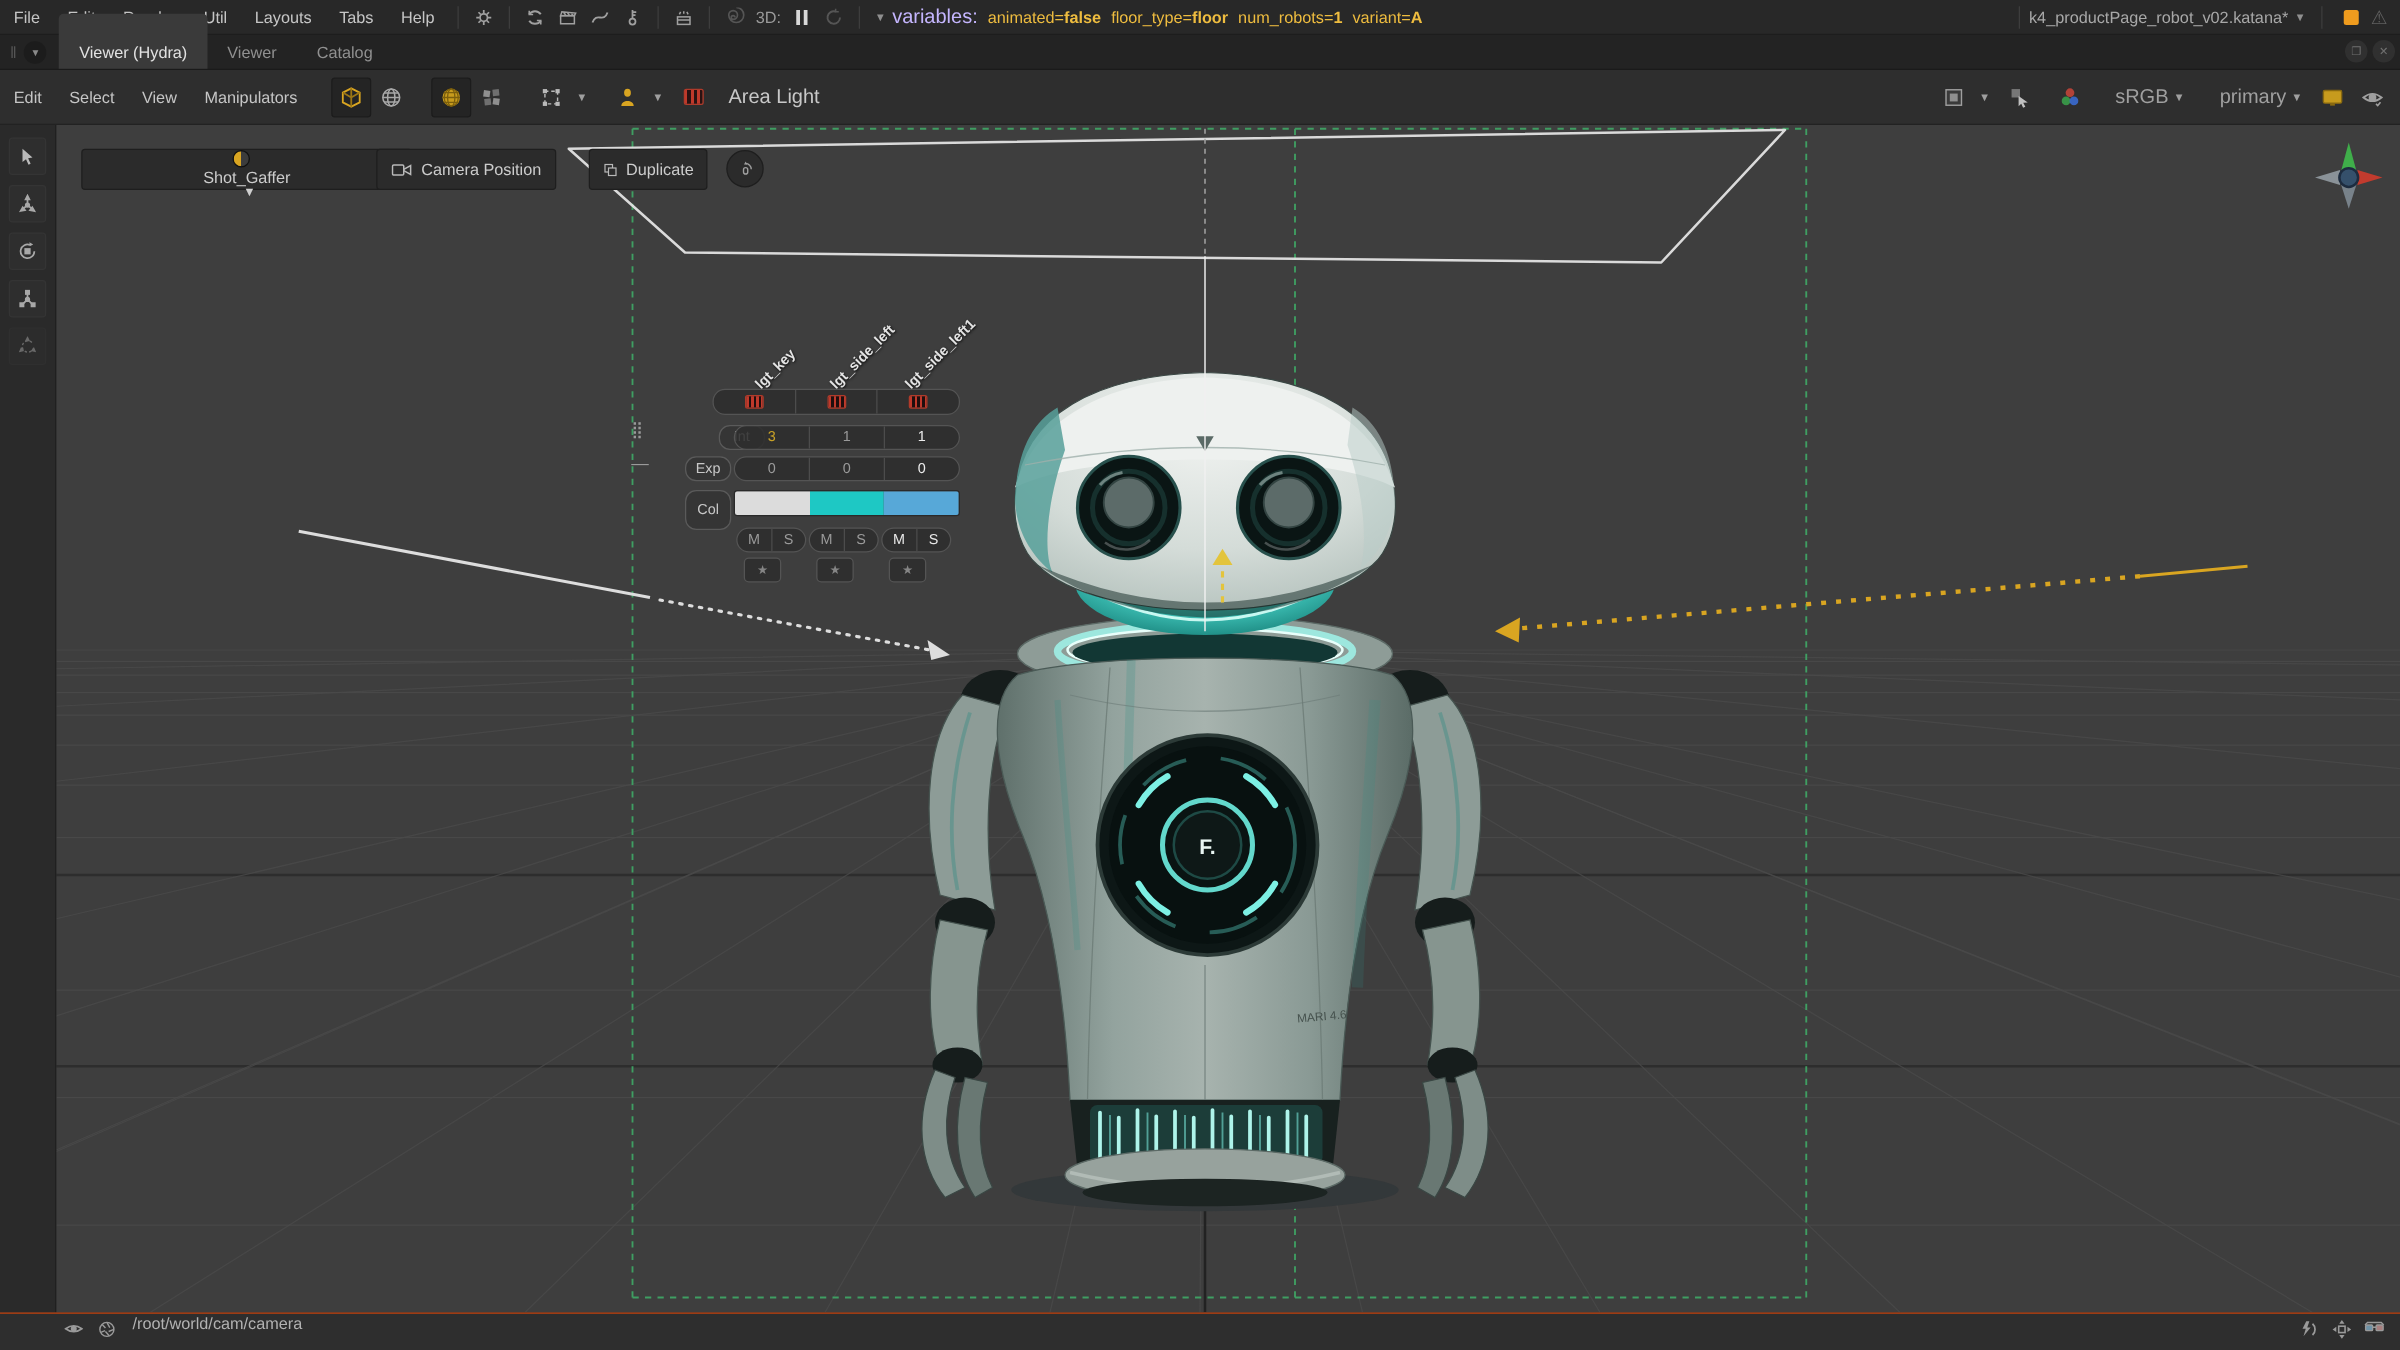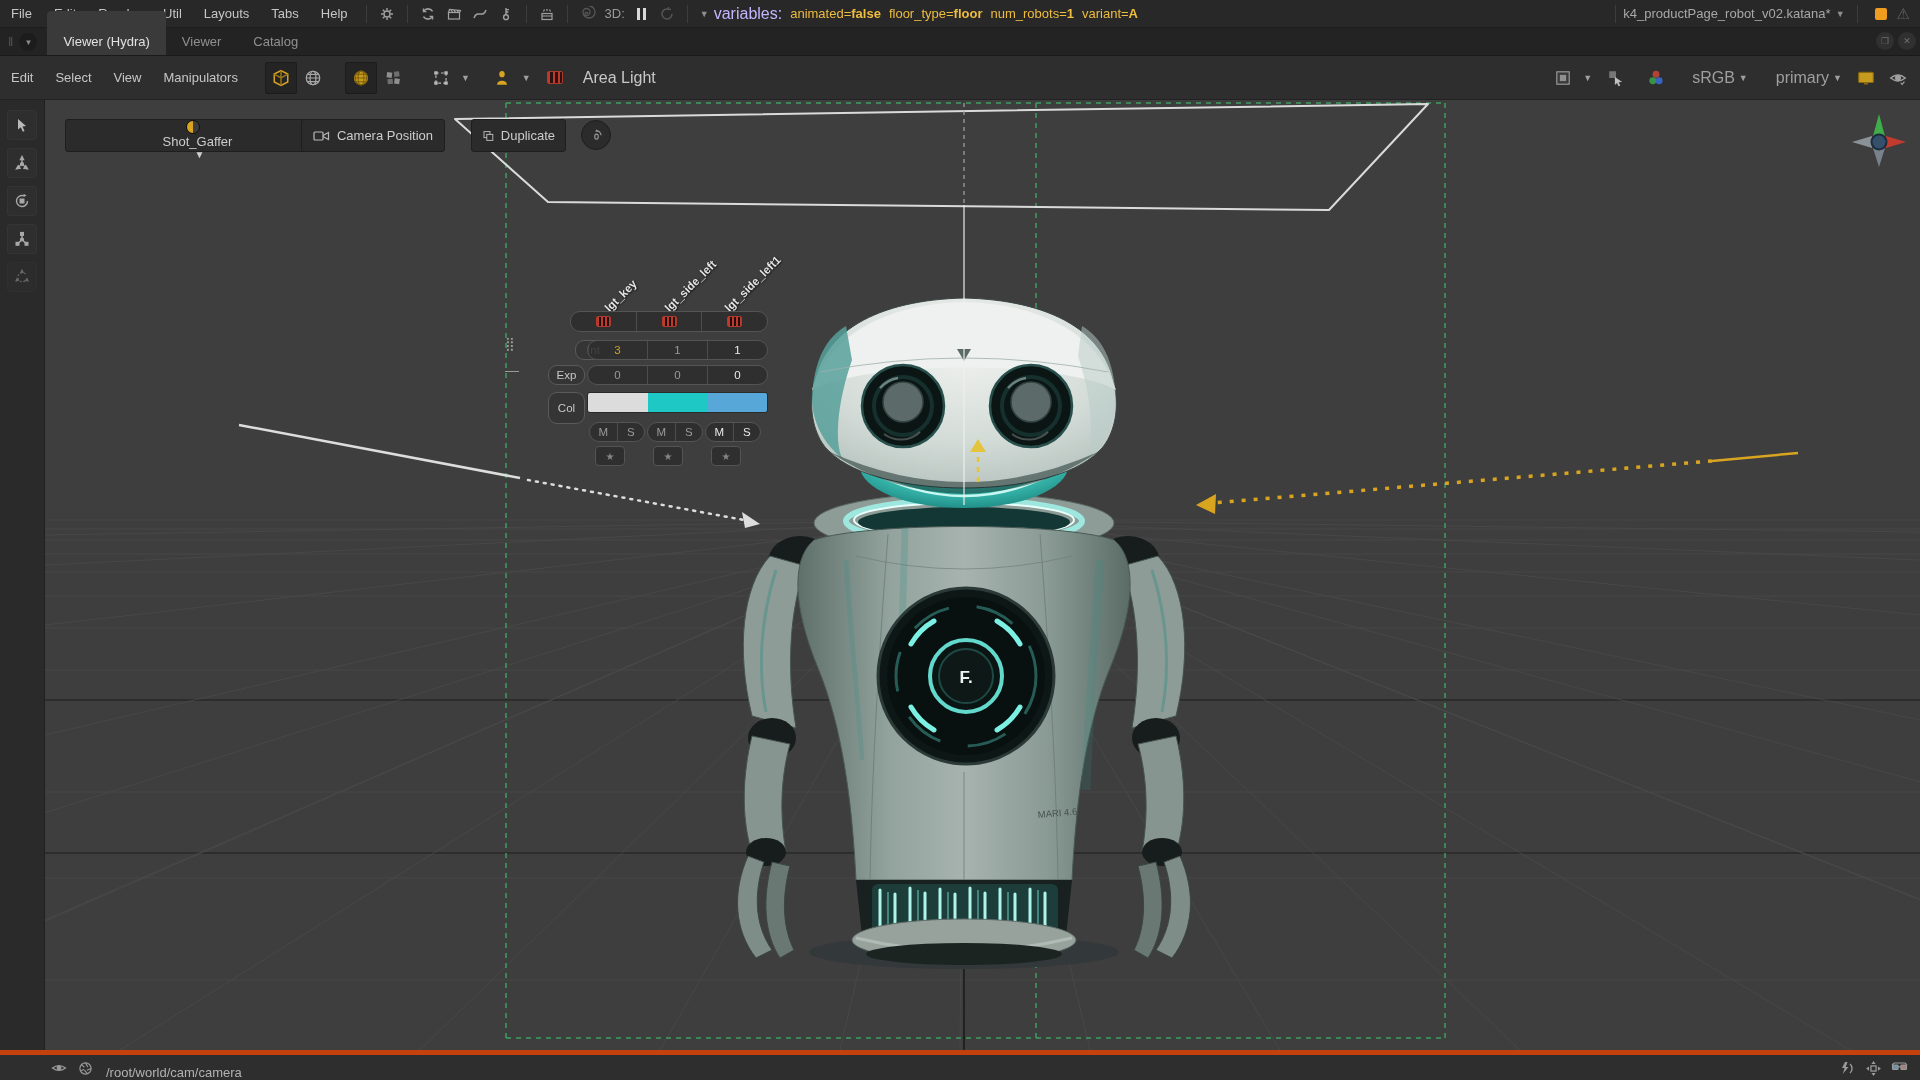--- a/index.html
+++ b/index.html
@@ -89,7 +89,7 @@
 
   
   .statusbar { position:absolute; left:0; top:1050px; width:1920px; height:30px; background:#2e2e2e;
-               border-top:5px solid #c2410c; display:flex; align-items:flex-end; z-index:30; }
+               border-top:1px solid #c2410c; display:flex; align-items:flex-start; z-index:30; }
   .path-text { color:#b2b2b2; font-size:13px; margin-left:8px; }
 
   .yellow3 { color:#c9a227; } .graytxt { color:#9a9a9a; } .whitetxt { color:#ececec; }

